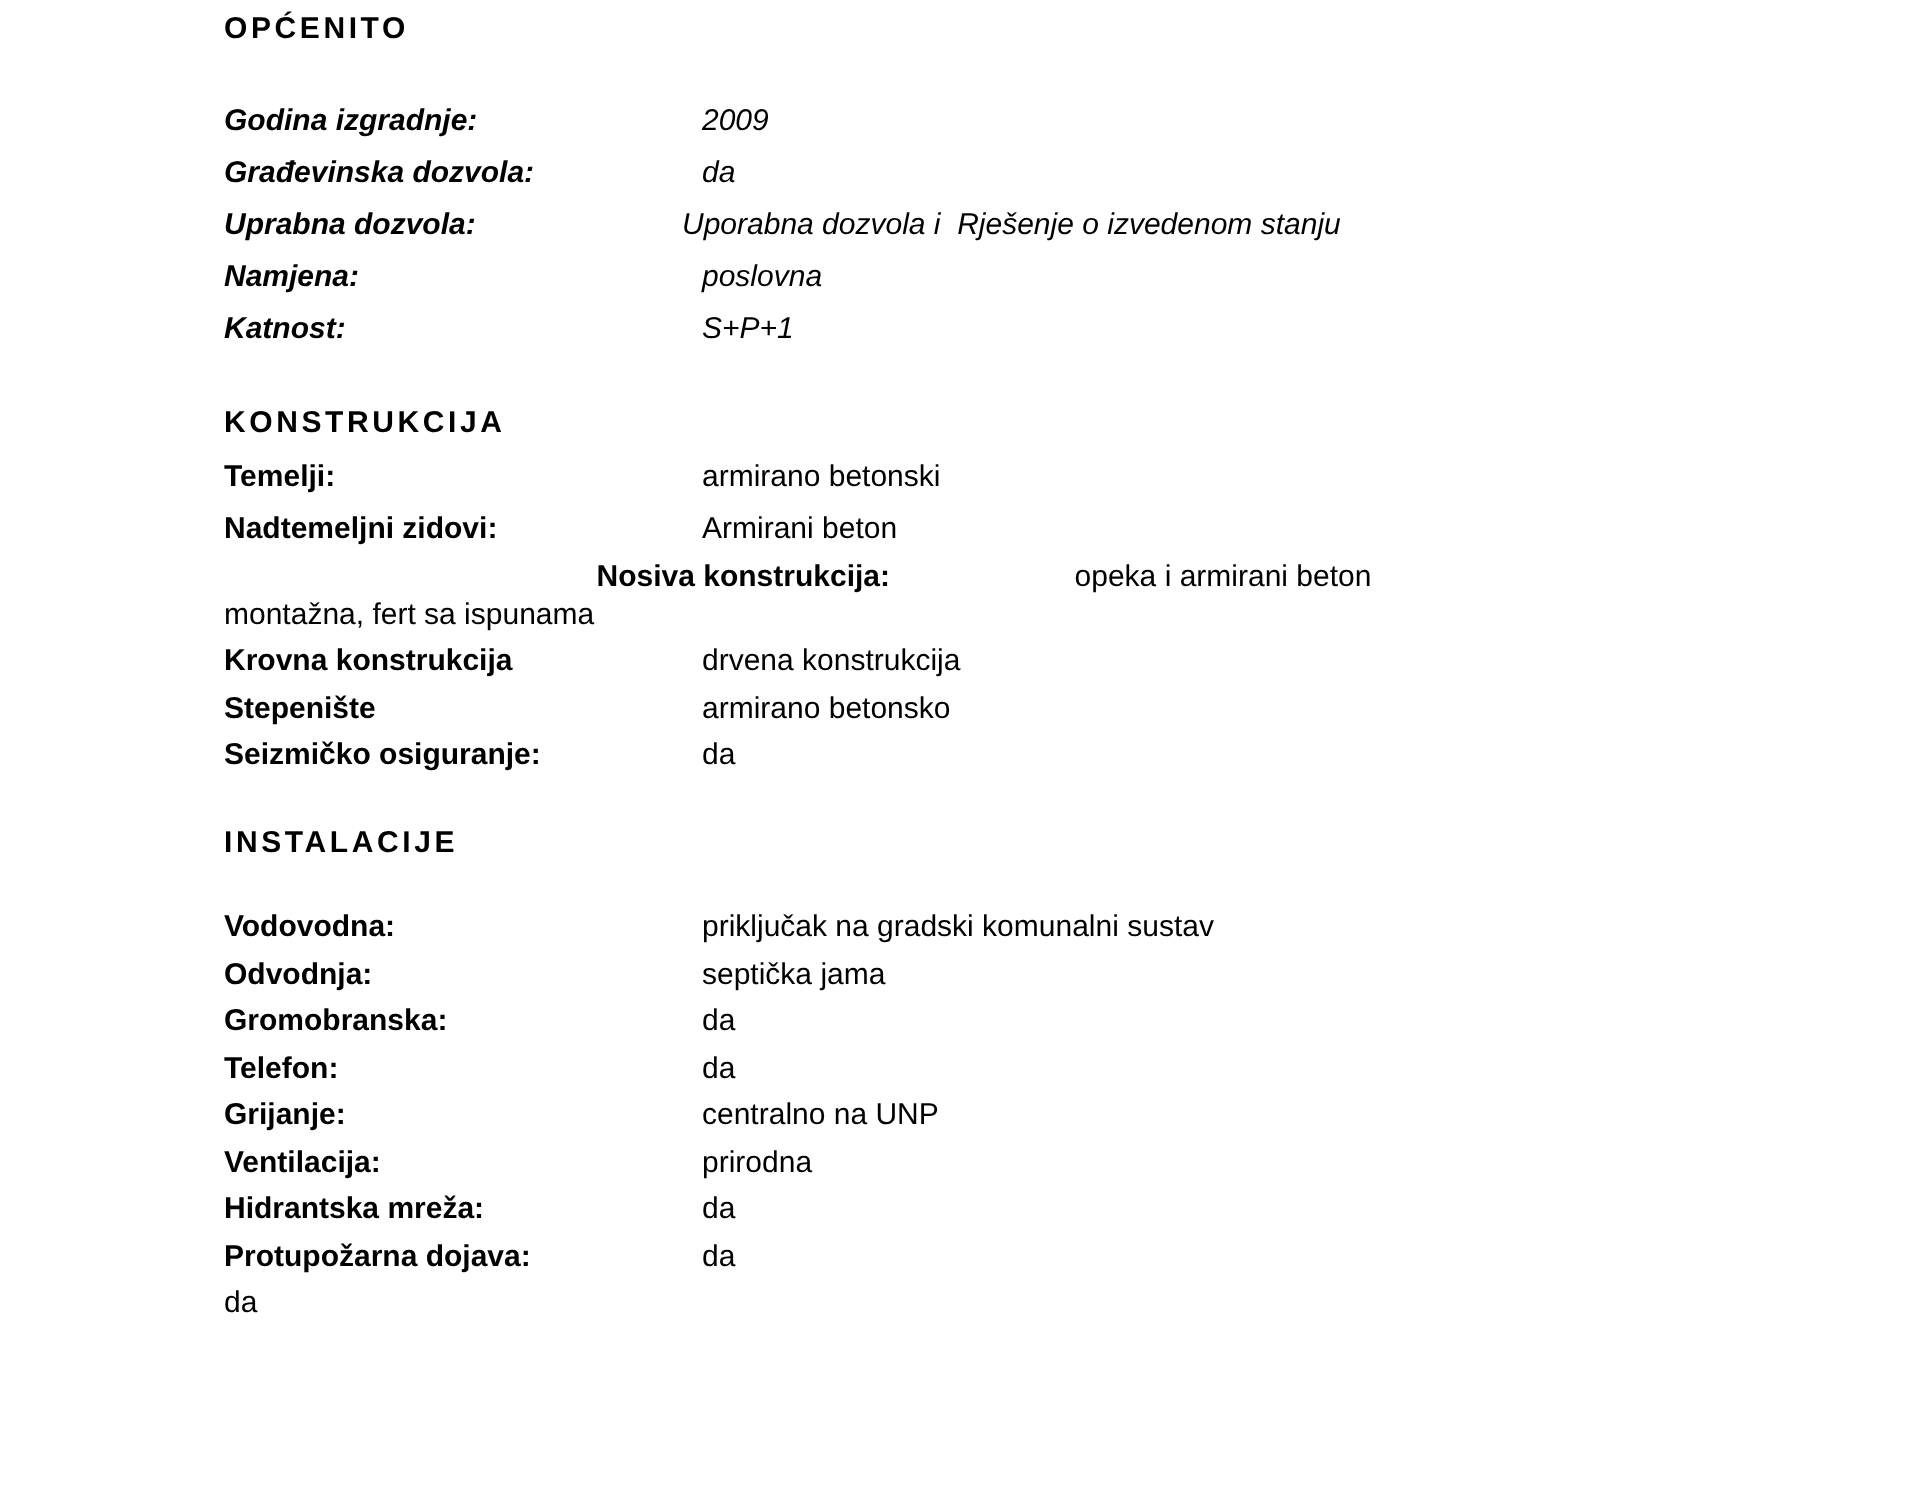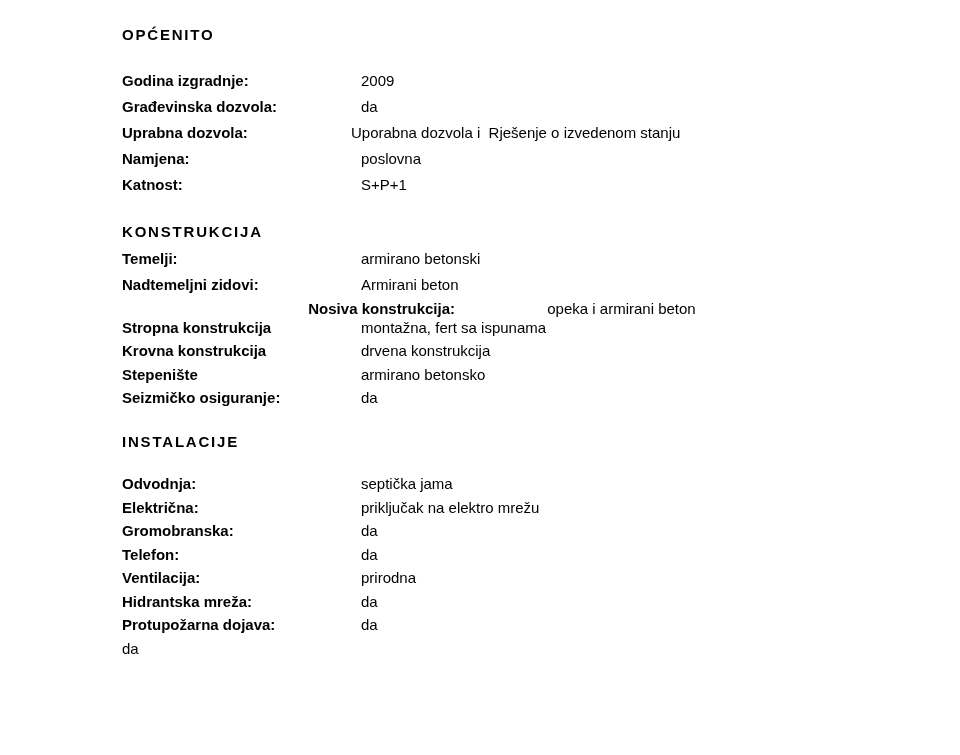--- a/index.html
+++ b/index.html
@@ -20,9 +20,9 @@
   .doc {
     position: absolute;
     top: 0;
-    left: 122px;
+    left: 112px;
     width: 760px;
-    padding-top: 25px;
+    padding-top: 5px;
   }
   .heading {
     font-size: 15px;

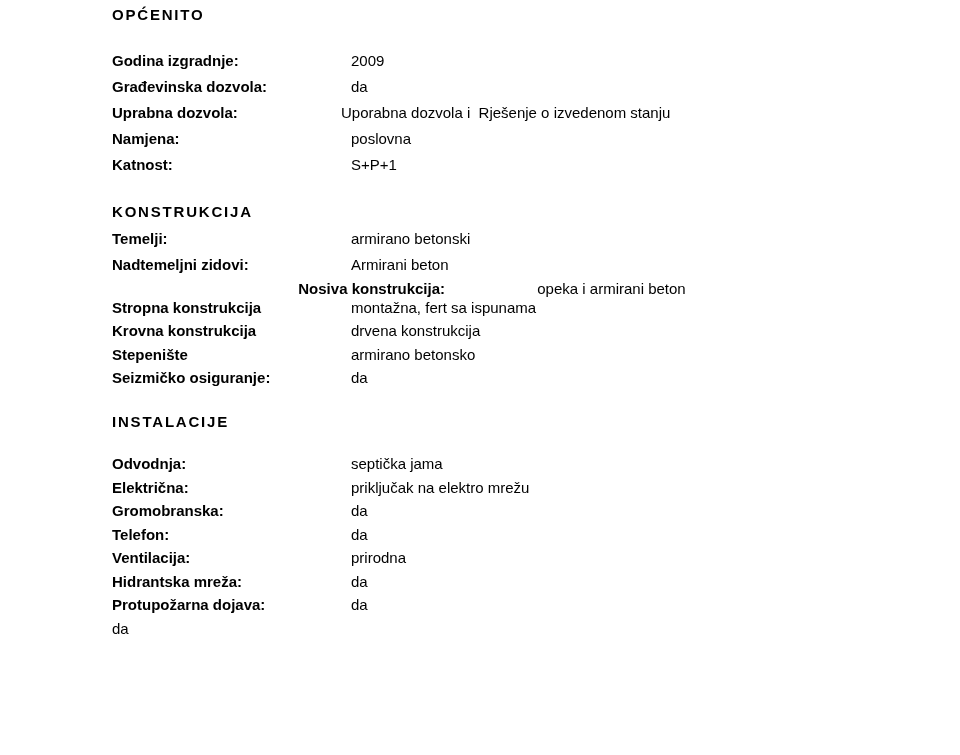--- a/index.html
+++ b/index.html
@@ -41,7 +41,7 @@
     line-height: 18px;
     height: 23.5px;
   }
-  .sec-opcenito .row { height: 26px; }
+  .sec-opcenito .row { height: 26px; font-style: italic; }
   .row.h26   { height: 26px; }
   .row.tight { height: 19px; justify-content: center; }
   .label {

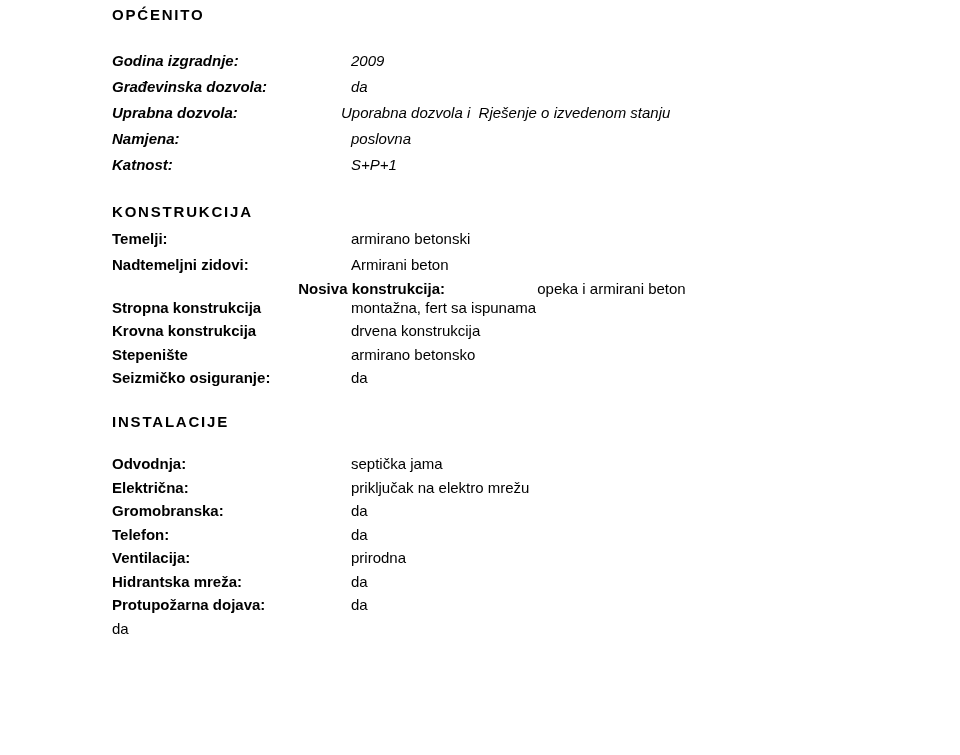--- a/index.html
+++ b/index.html
@@ -97,7 +97,6 @@
       <span class="value">opeka i armirani beton</span>
     </div>
     <div class="row">
-      <span class="label">Stropna konstrukcija</span>
       <span class="value">montažna, fert sa ispunama</span>
     </div>
     <div class="row">

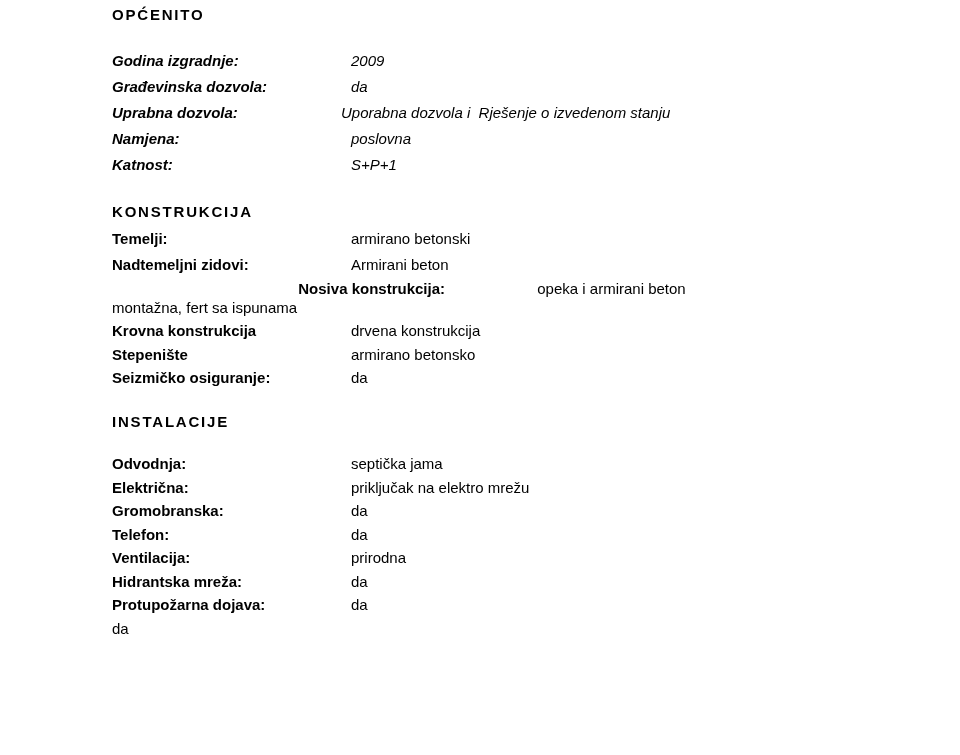--- a/index.html
+++ b/index.html
@@ -116,6 +116,10 @@
   <section class="sec-instalacije">
     <h2 class="heading h-instalacije">INSTALACIJE</h2>
     <div class="row">
+      <span class="label">Vodovodna:</span>
+      <span class="value">priključak na gradski komunalni sustav</span>
+    </div>
+    <div class="row">
       <span class="label">Odvodnja:</span>
       <span class="value">septička jama</span>
     </div>

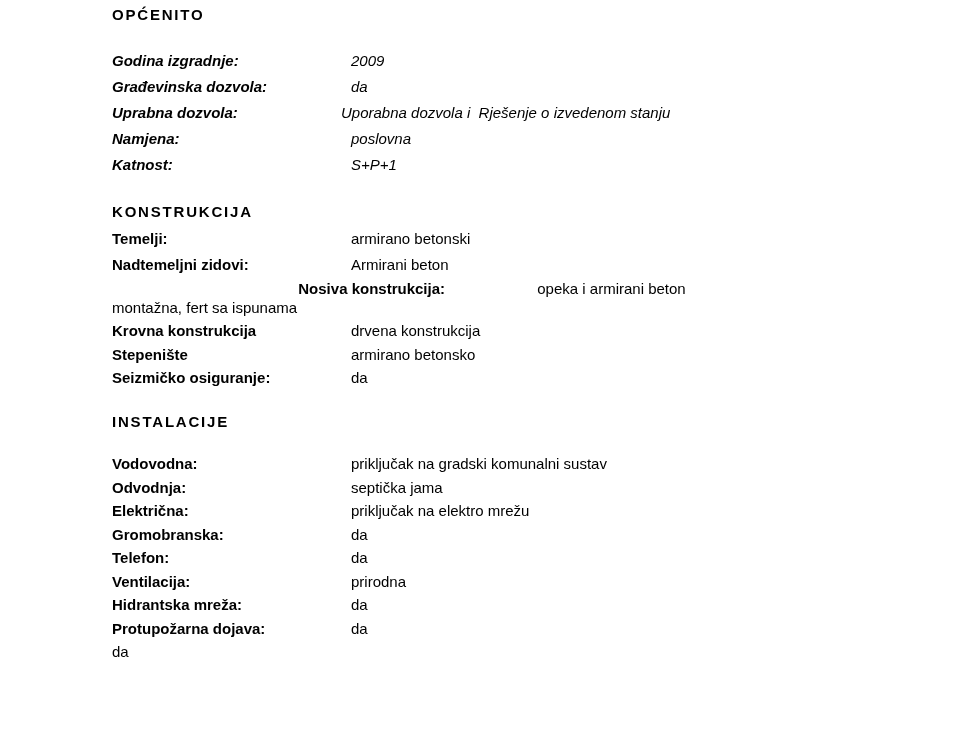--- a/index.html
+++ b/index.html
@@ -124,10 +124,6 @@
       <span class="value">septička jama</span>
     </div>
     <div class="row">
-      <span class="label">Električna:</span>
-      <span class="value">priključak na elektro mrežu</span>
-    </div>
-    <div class="row">
       <span class="label">Gromobranska:</span>
       <span class="value">da</span>
     </div>

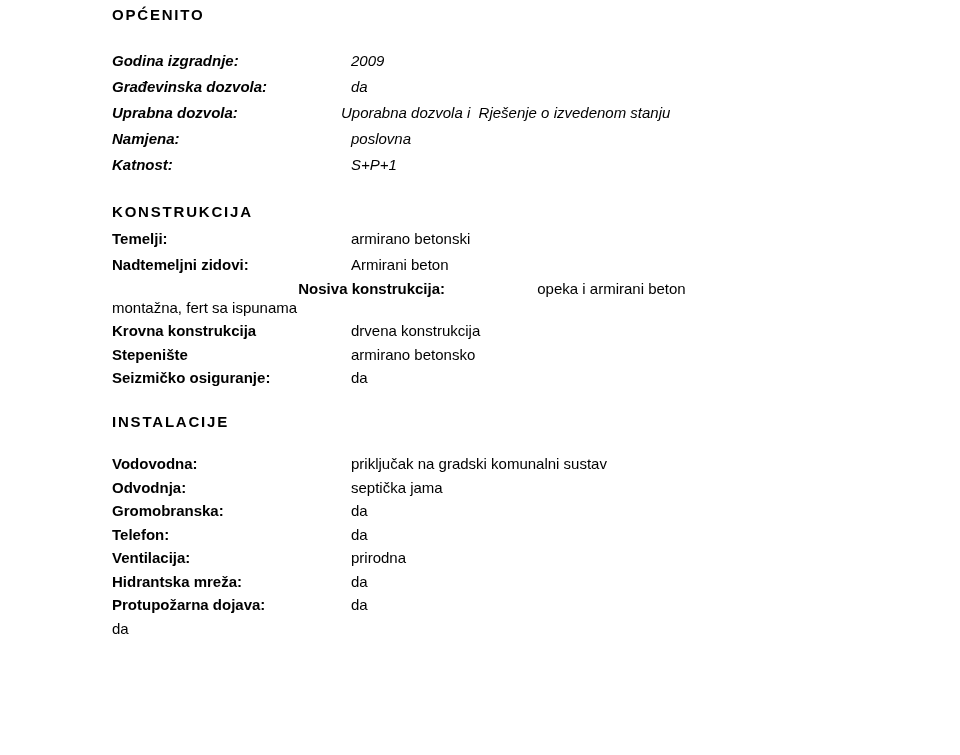--- a/index.html
+++ b/index.html
@@ -132,6 +132,10 @@
       <span class="value">da</span>
     </div>
     <div class="row">
+      <span class="label">Grijanje:</span>
+      <span class="value">centralno na UNP</span>
+    </div>
+    <div class="row">
       <span class="label">Ventilacija:</span>
       <span class="value">prirodna</span>
     </div>

